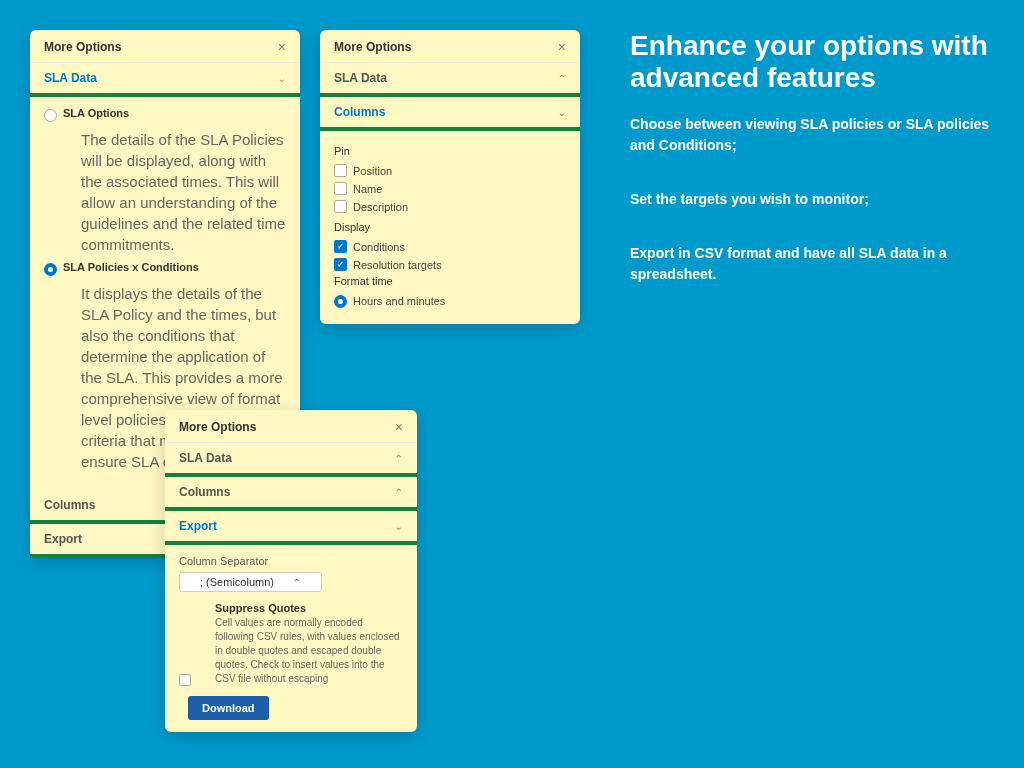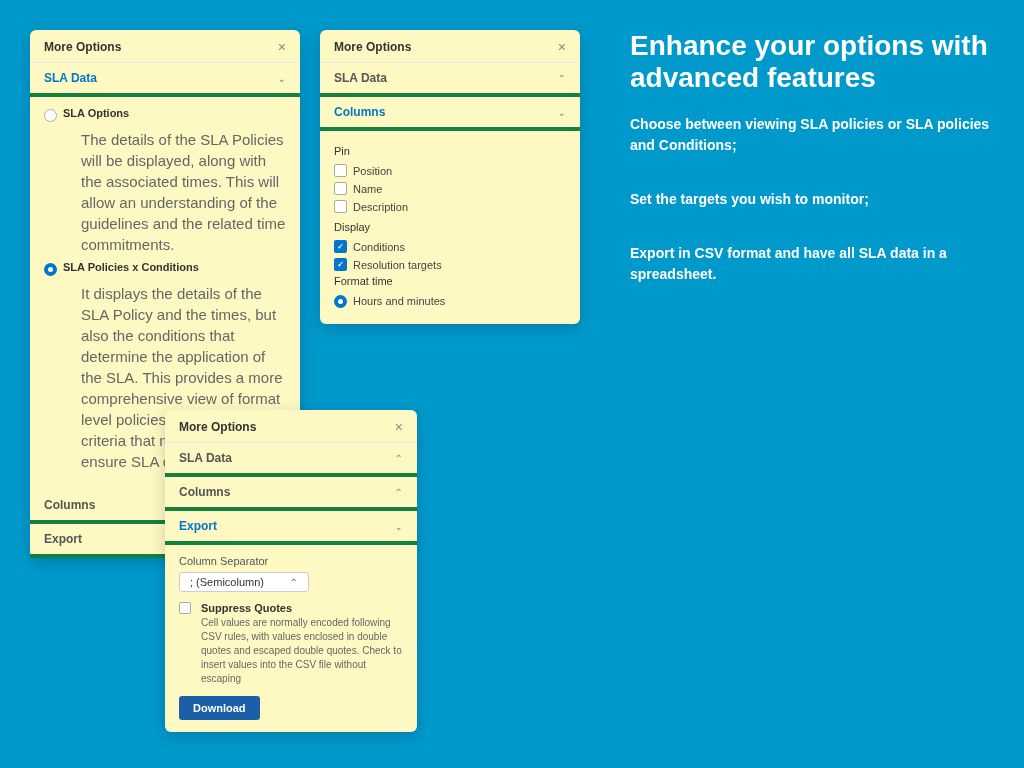--- a/index.html
+++ b/index.html
@@ -176,10 +176,10 @@
       align-items: center;
       border: 1px solid #ccc;
       border-radius: 3px;
-      padding: 3px 10px;
+      padding: 3px 20px;
       font-size: 11px;
       color: #333;
-      width: 130px;
+      width: 143px;
       background: #fff;
       justify-content: space-between;
       margin-bottom: 10px;

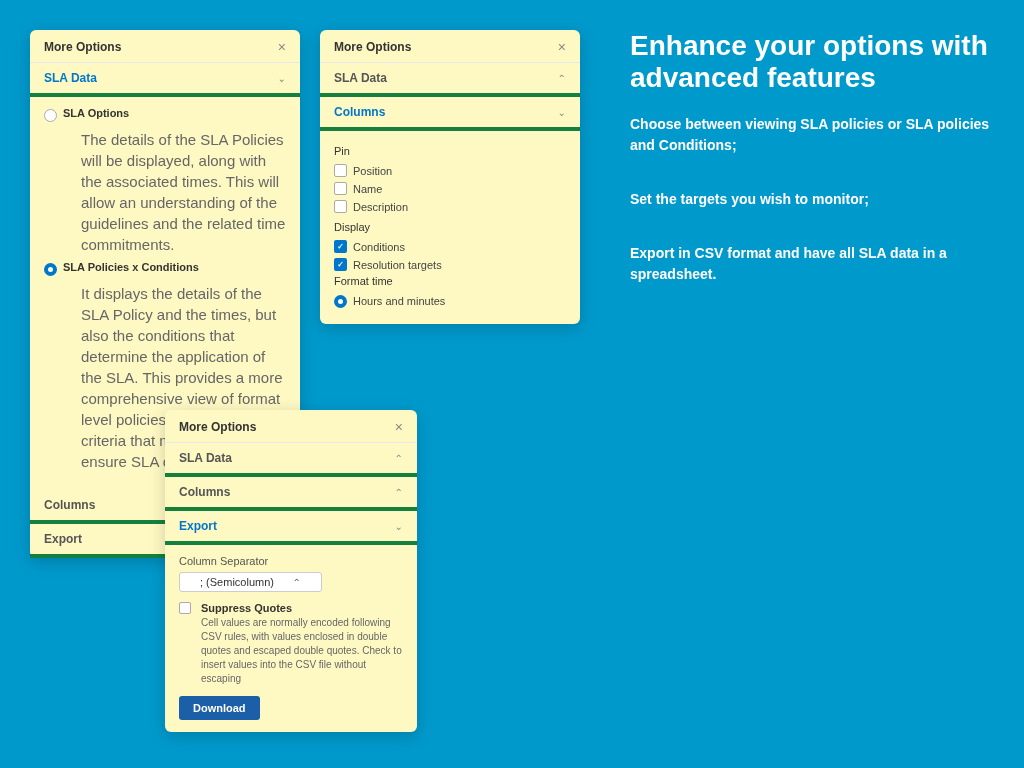--- a/index.html
+++ b/index.html
@@ -187,8 +187,8 @@
 
     .suppress-row {
       display: flex;
-      align-items: flex-start;
-      gap: 10px;
+      align-items: flex-end;
+      gap: 24px;
     }
 
     .suppress-label {

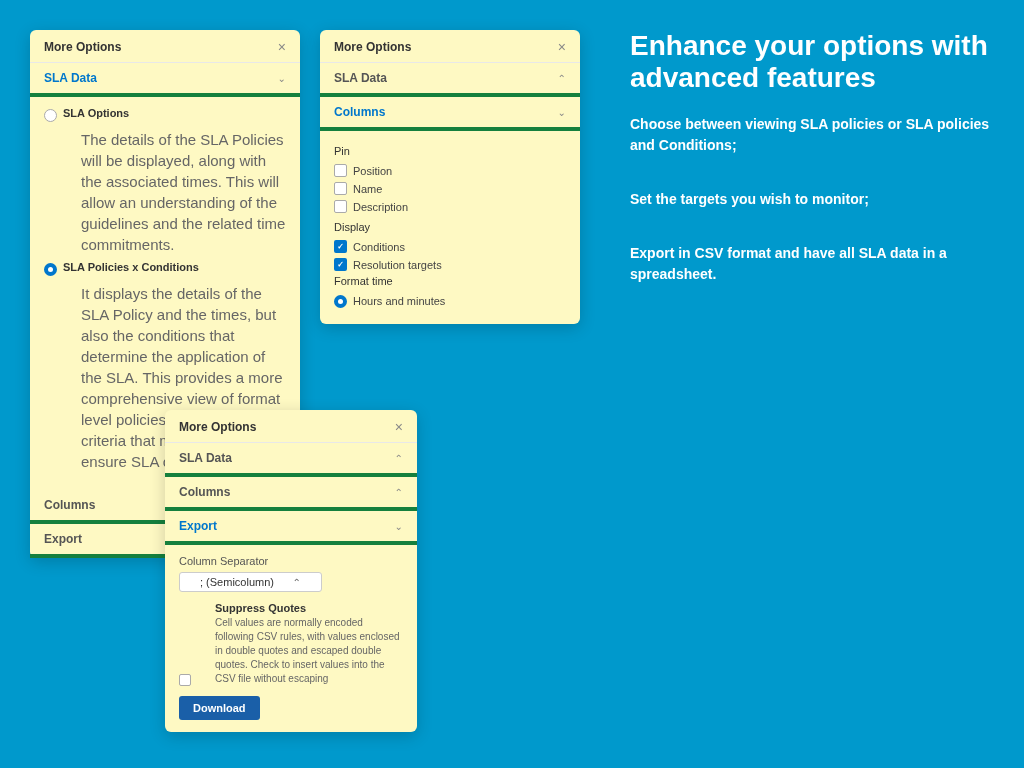--- a/index.html
+++ b/index.html
@@ -214,6 +214,7 @@
       font-weight: 600;
       cursor: pointer;
       margin-top: 10px;
+      margin-left: 9px;
     }
 
     

